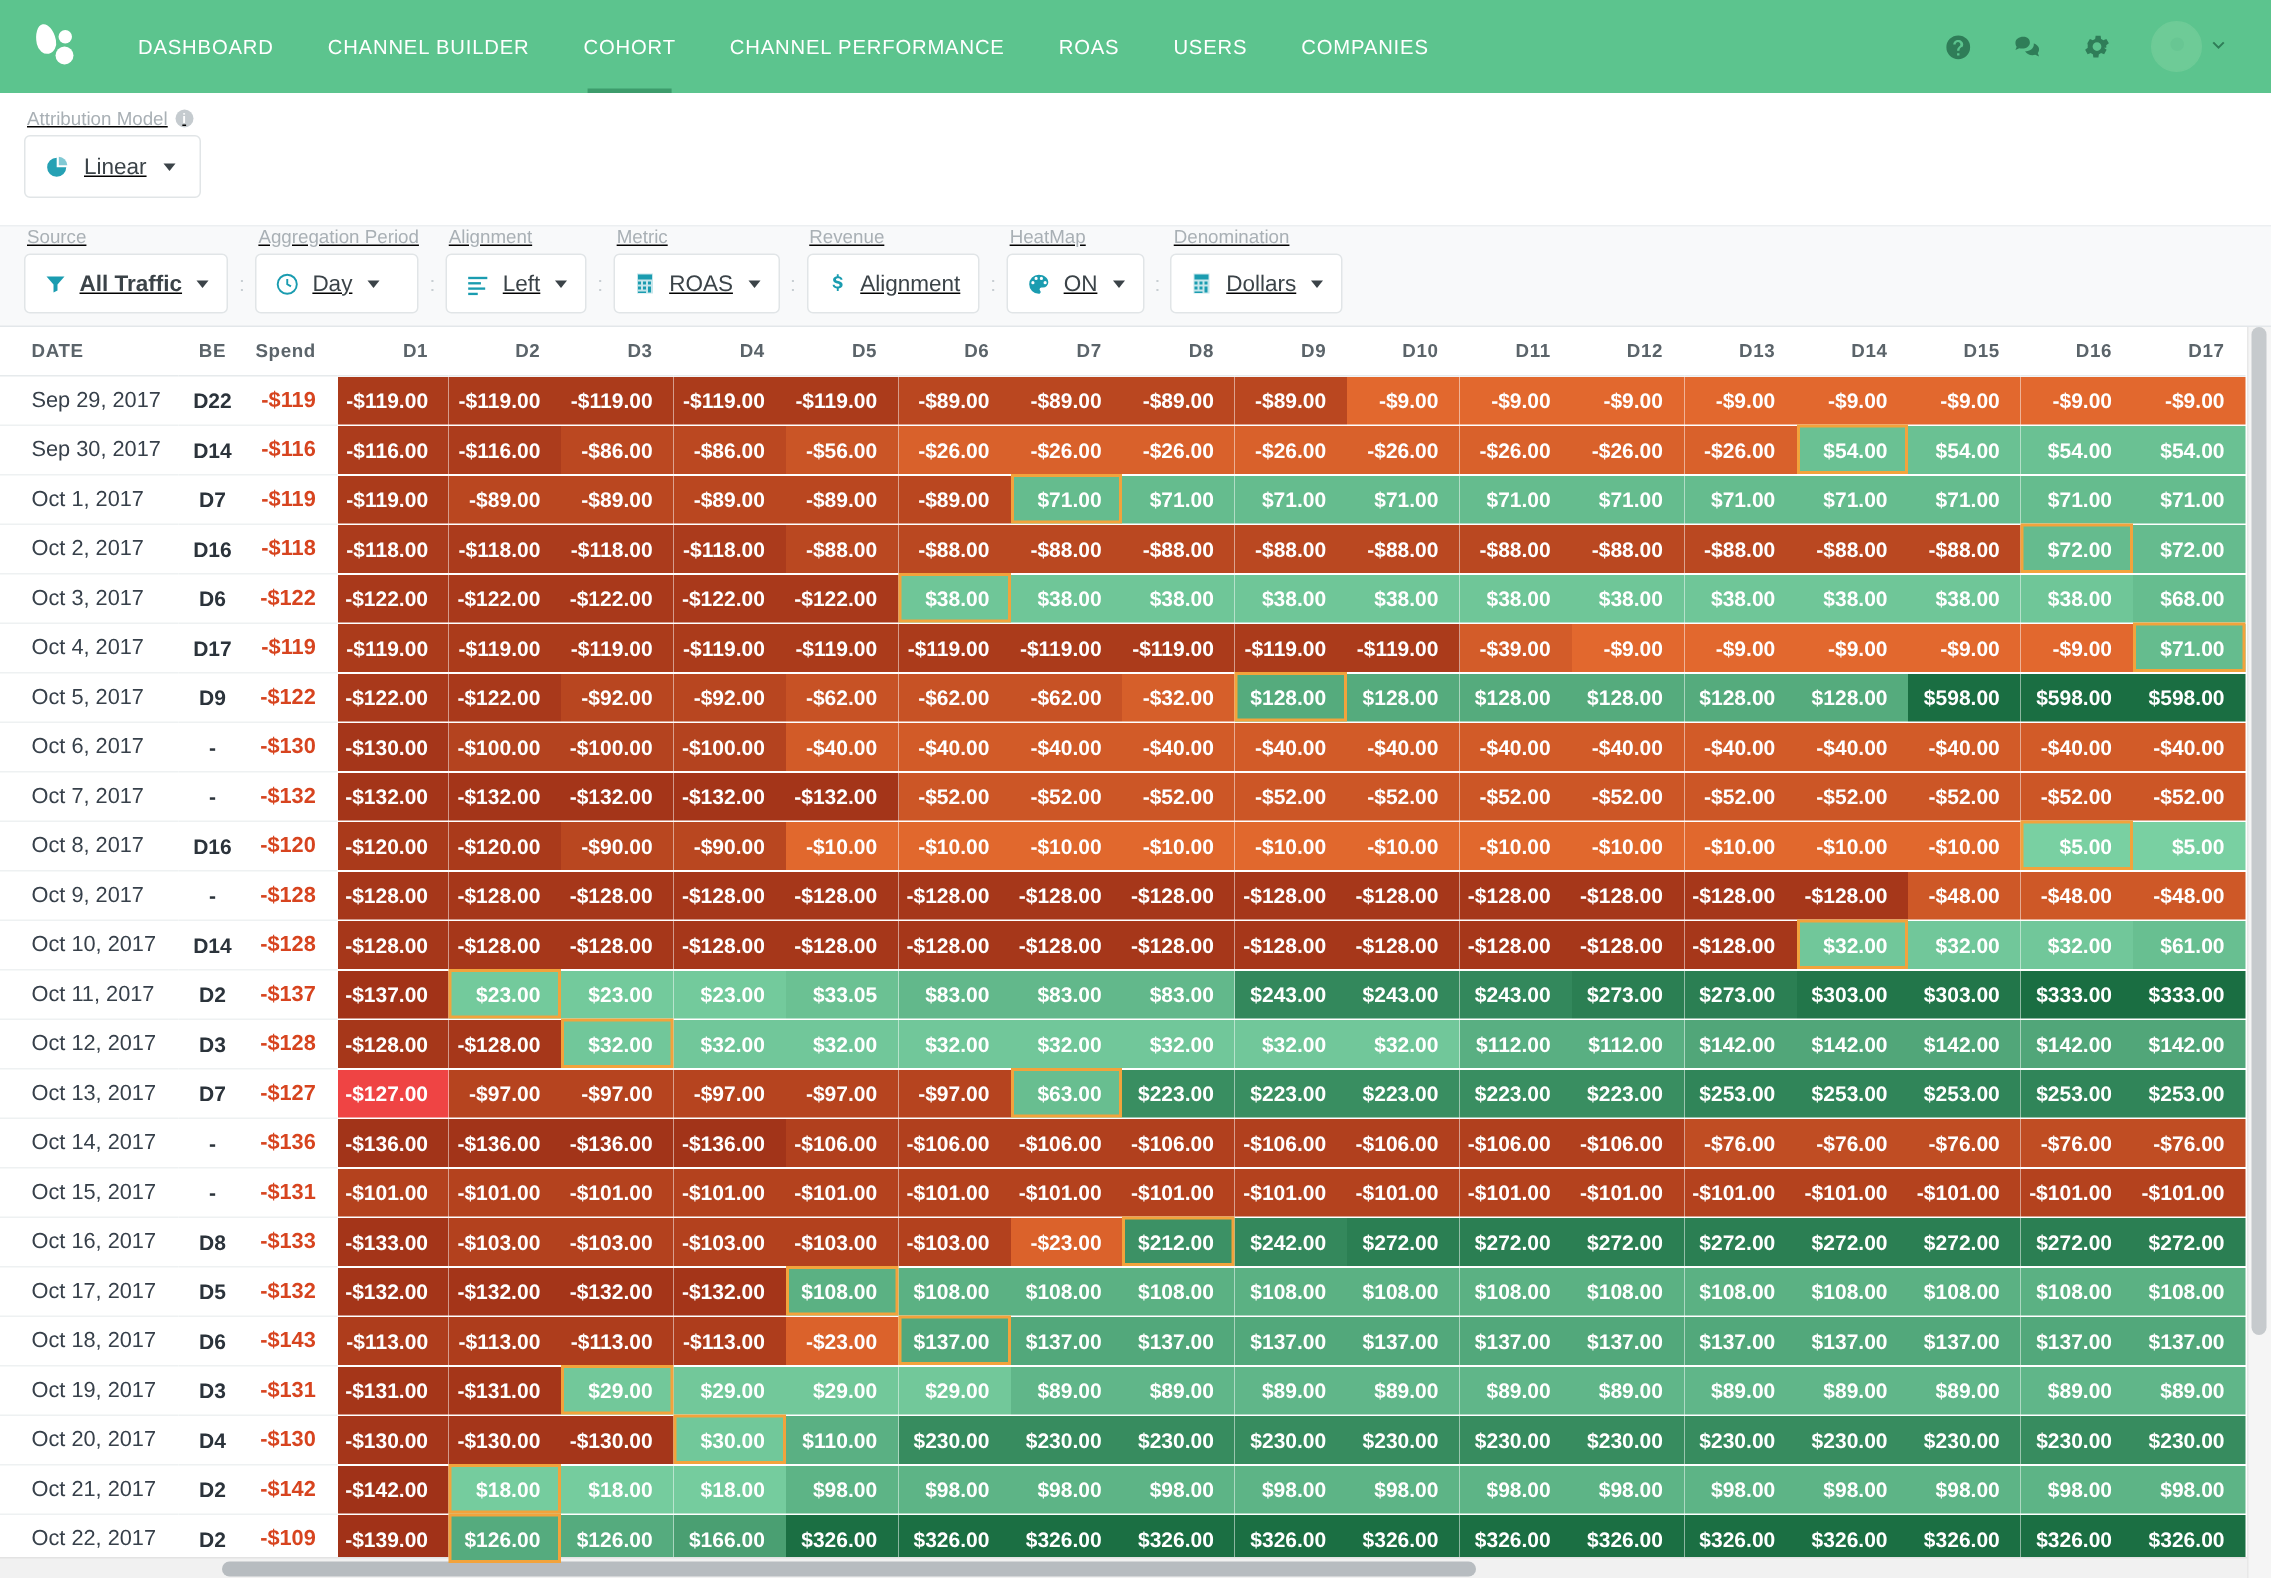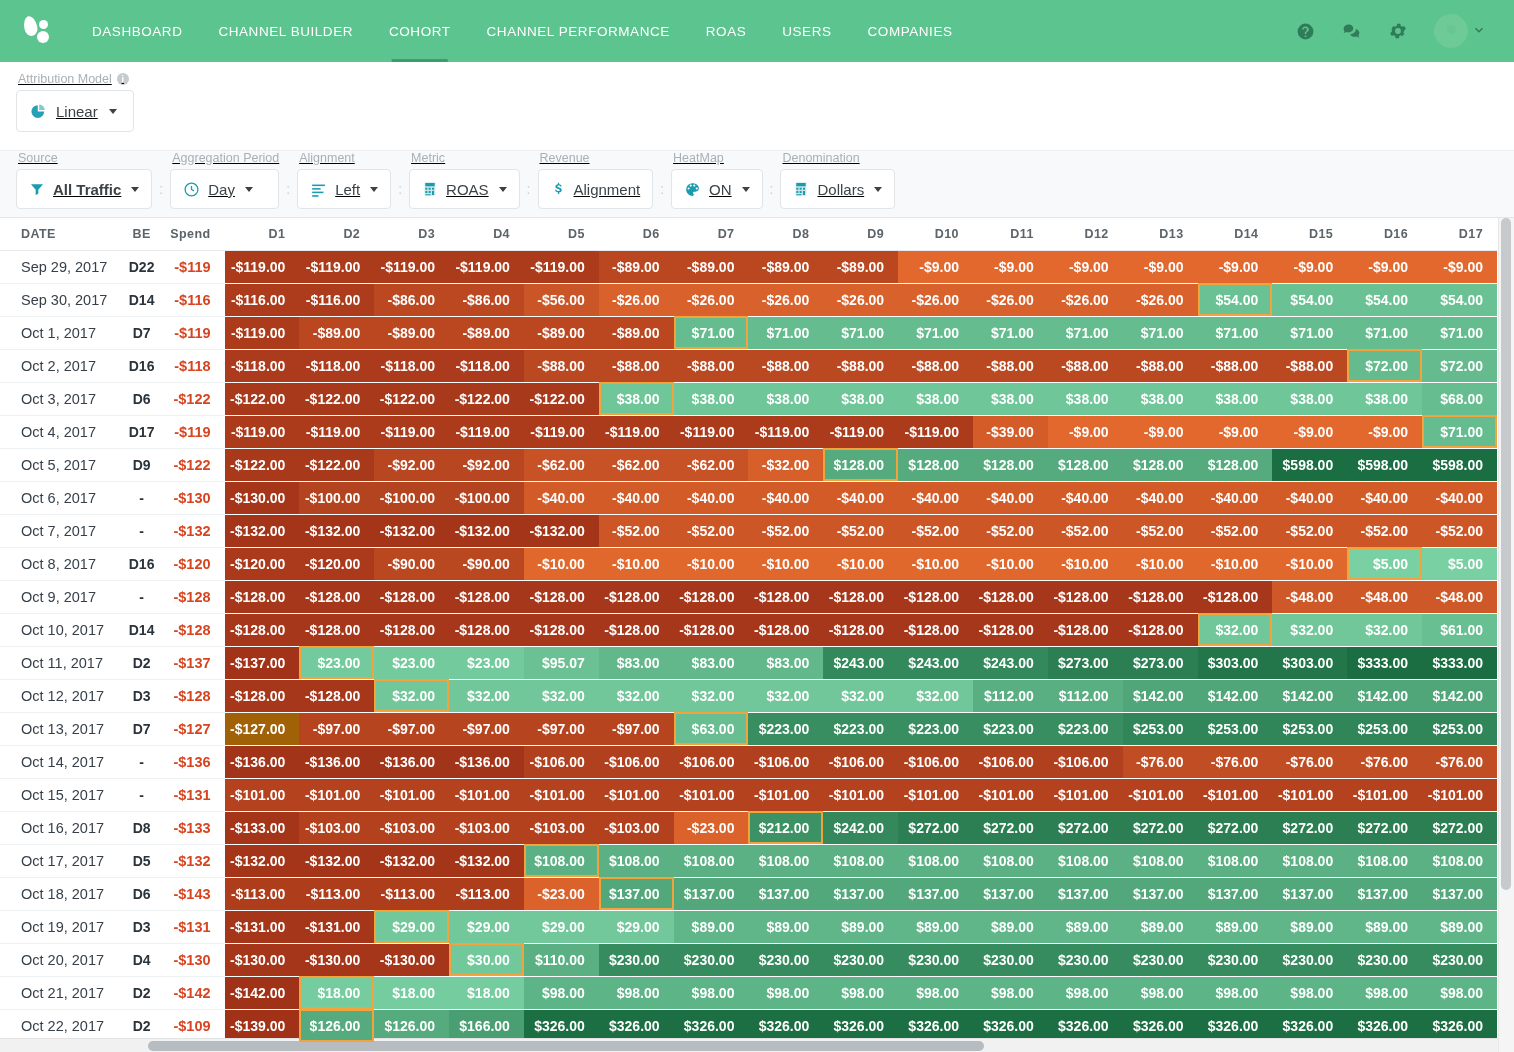--- a/index.html
+++ b/index.html
@@ -596,7 +596,7 @@
           <td class="cell be" style="background: rgb(115, 202, 156);">$23.00</td>
           <td class="cell" style="background: rgb(115, 202, 156);">$23.00</td>
           <td class="cell" style="background: rgb(115, 202, 156);">$23.00</td>
-          <td class="cell" style="background: rgb(107, 193, 147);">$95.07</td>
+          <td class="cell" style="background: rgb(107, 193, 147);">$33.05</td>
           <td class="cell" style="background: rgb(98, 184, 139);">$83.00</td>
           <td class="cell" style="background: rgb(98, 184, 139);">$83.00</td>
           <td class="cell" style="background: rgb(98, 184, 139);">$83.00</td>

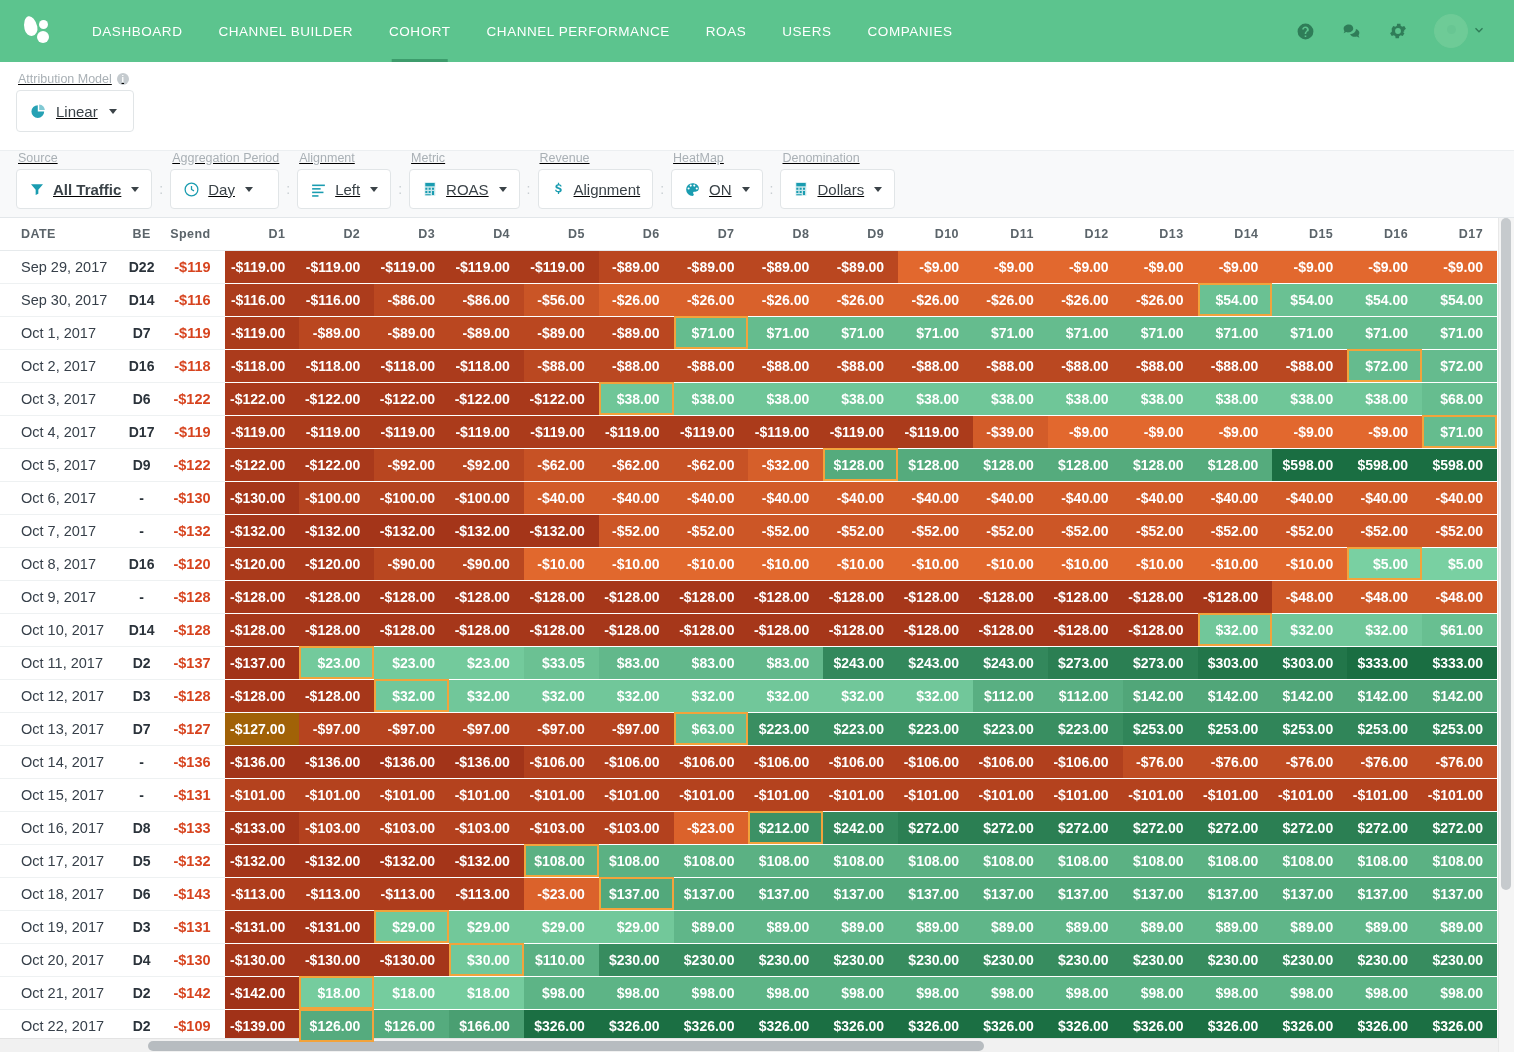--- a/index.html
+++ b/index.html
@@ -636,7 +636,7 @@
           <td class="date-c">Oct 13, 2017</td>
           <td class="be-c">D7</td>
           <td class="spend-c">-$127</td>
-          <td class="cell" style="background: #a16207; margin-top: 44px;">-$127.00</td>
+          <td class="cell" style="background: #ef4444; margin-top: 44px;">-$127.00</td>
           <td class="cell" style="background: rgb(182, 68, 31);">-$97.00</td>
           <td class="cell" style="background: rgb(182, 68, 31);">-$97.00</td>
           <td class="cell" style="background: rgb(182, 68, 31);">-$97.00</td>

